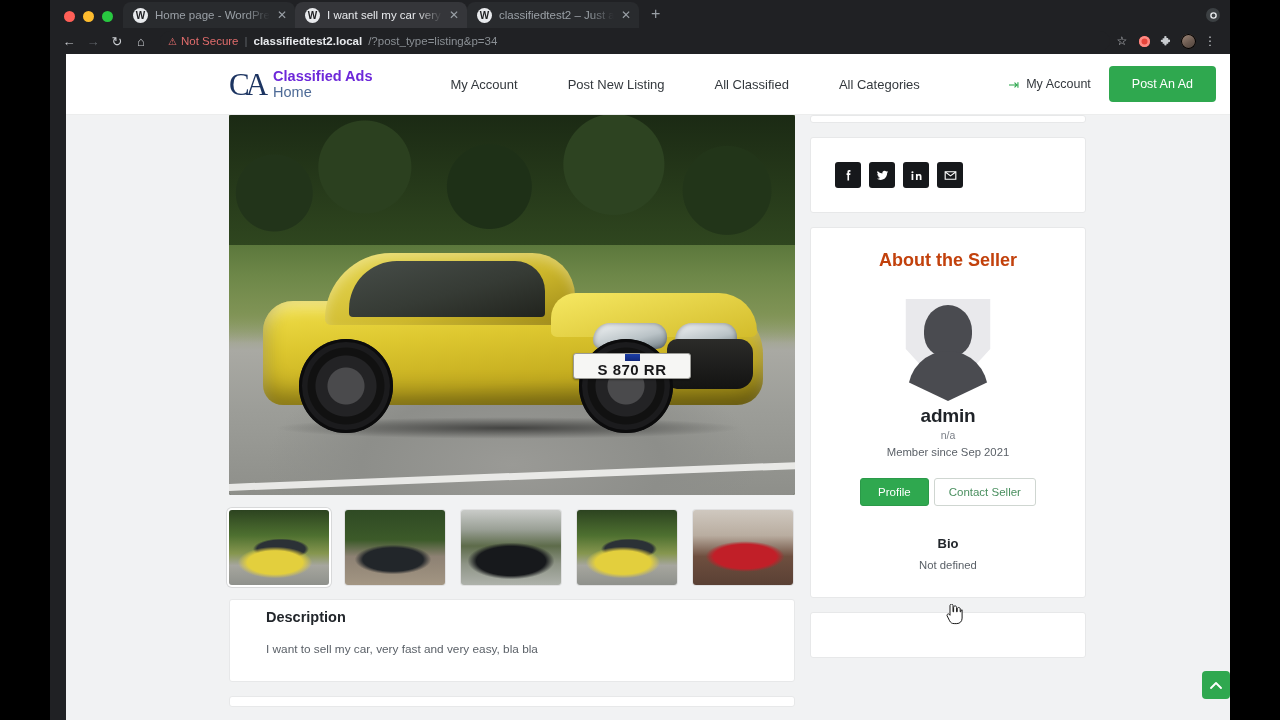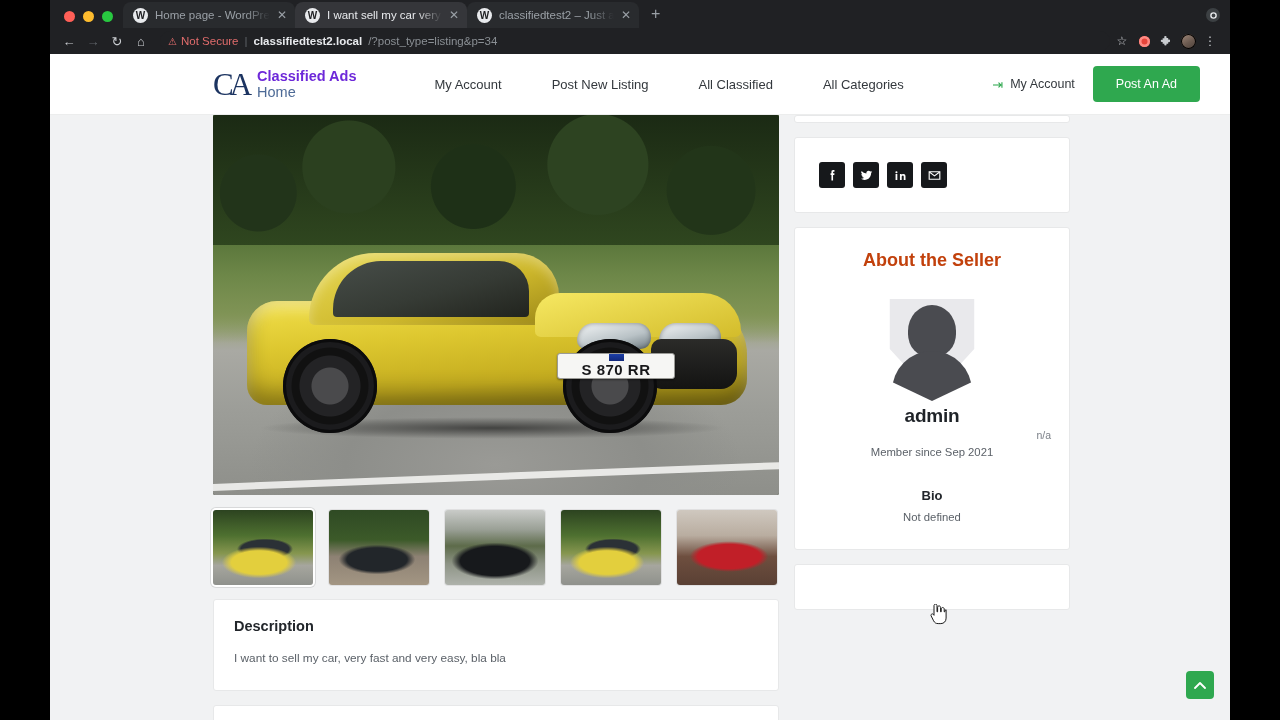--- a/index.html
+++ b/index.html
@@ -83,7 +83,7 @@
 
   
   #viewport {
-    position: absolute; left: 0; top: 54px; width: 1180px; height: 666px;
+    position: absolute; left: 16px; top: 54px; width: 1180px; height: 666px;
     background: #f1f2f3; overflow: hidden;
   }
 

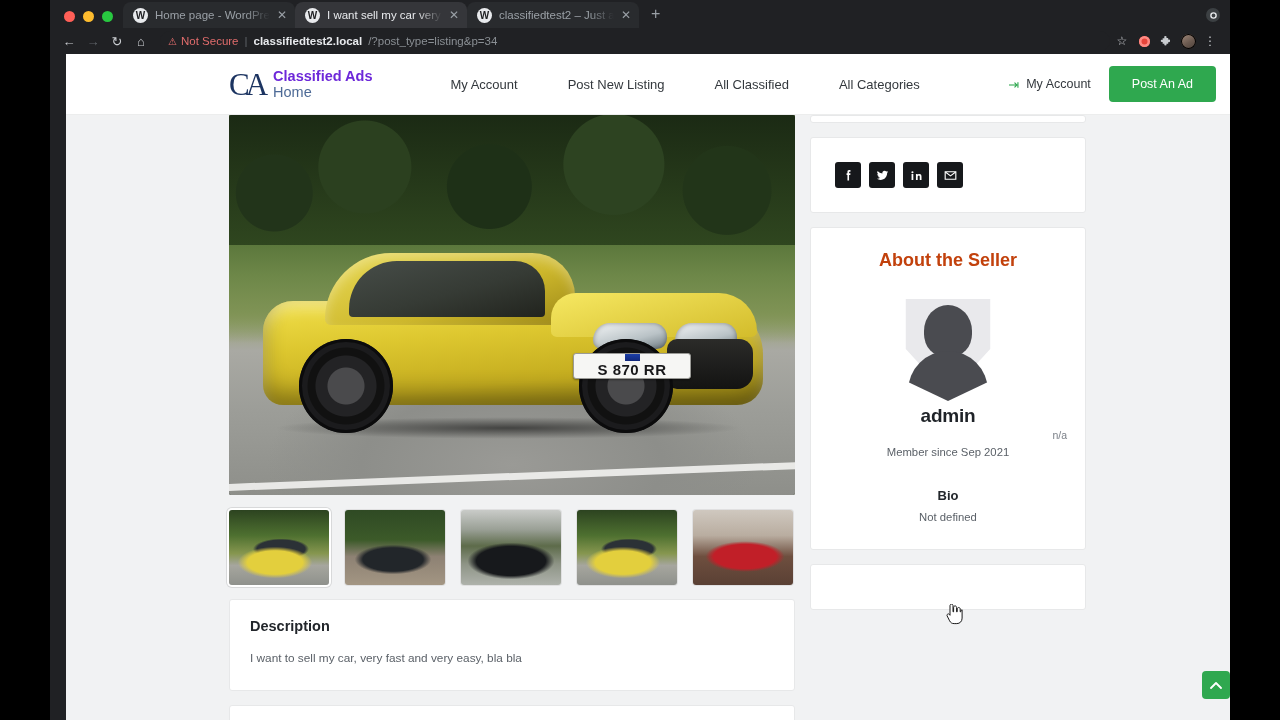--- a/index.html
+++ b/index.html
@@ -278,7 +278,7 @@
     clip-path: polygon(0% 0%, 100% 0%, 100% 62%, 50% 100%, 0% 62%);
   }
   .seller-name { font-size: 19px; font-weight: bold; color: #1f2328; letter-spacing: -.2px; }
-  .seller-na { font-size: 10.5px; color: #7a7f87; margin-top: 2px; text-align: right; }
+  .seller-na { font-size: 10.5px; color: #7a7f87; margin-top: 2px; }
   .seller-since { font-size: 11.3px; color: #5b6168; margin-top: 5px; }
   #sellerbtns { display: flex; justify-content: center; gap: 5px; margin-top: 20px; position: relative; }
   #profilebtn {

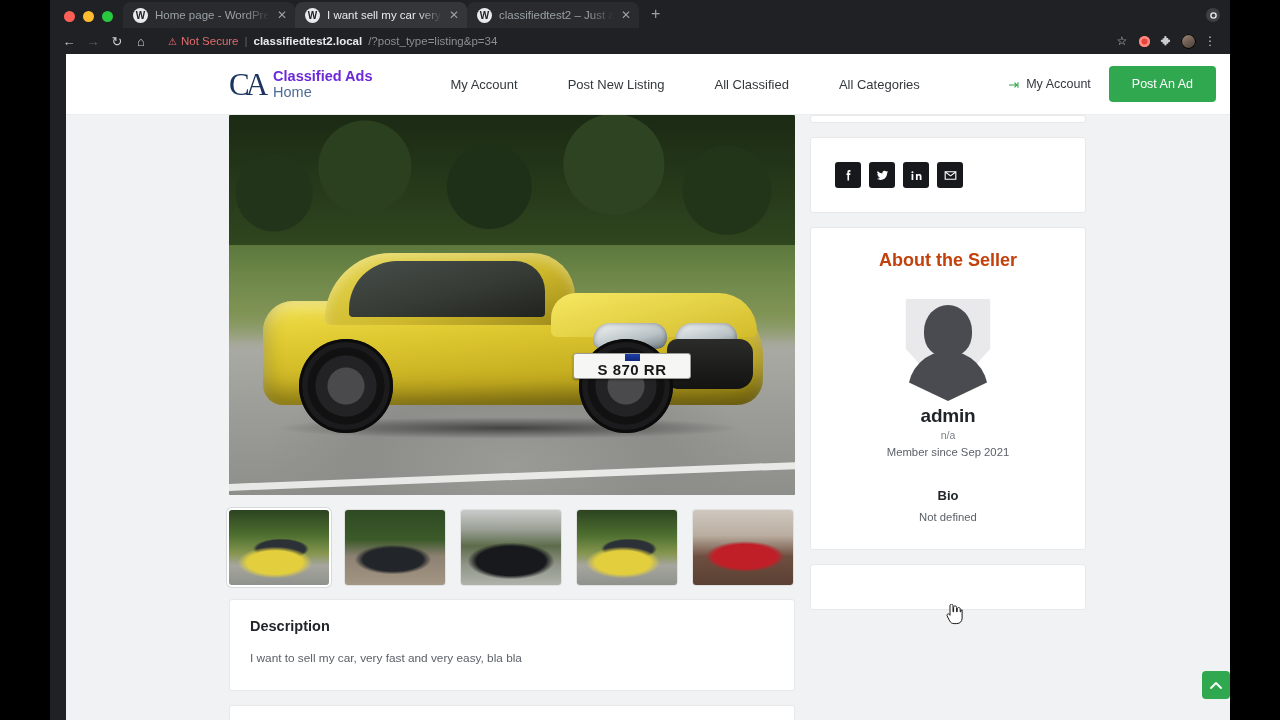--- a/index.html
+++ b/index.html
@@ -498,6 +498,10 @@
             <div class="seller-name">admin</div>
             <div class="seller-na">n/a</div>
             <div class="seller-since">Member since Sep 2021</div>
+            <div id="sellerbtns">
+              <span id="profilebtn">Profile</span>
+              <span id="contactbtn">Contact Seller</span>
+            </div>
             <div class="bio-title">Bio</div>
             <div class="bio-text">Not defined</div>
           </div>

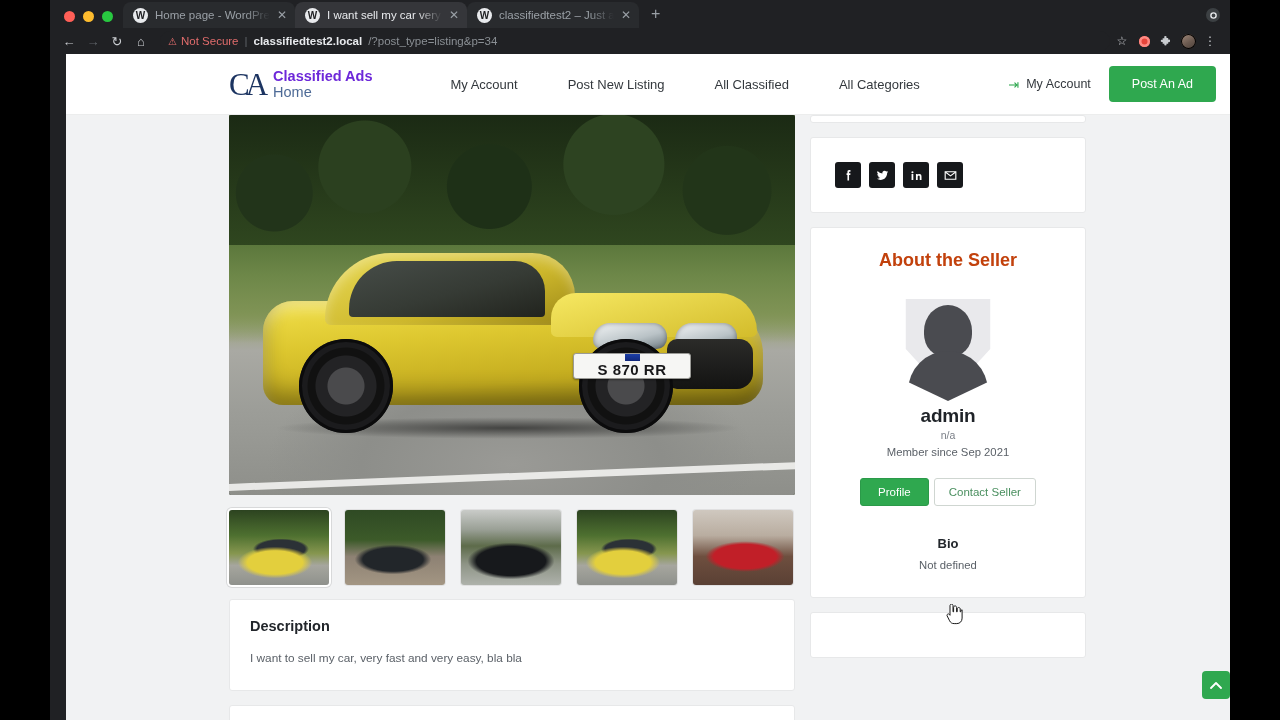--- a/index.html
+++ b/index.html
@@ -236,7 +236,7 @@
       linear-gradient(180deg,#cfc8bf 0%,#b9ada0 34%,#6e4f3f 62%,#5a4034 100%);
   }
 
-  .cardbody { padding: 18px 20px 22px; }
+  .cardbody { padding: 9px 20px 22px; margin-left: 16px; }
   .cardtitle { font-size: 14.5px; font-weight: bold; color: #22262b; }
   .desc-text { font-size: 11.8px; color: #5b6168; margin-top: 16px; line-height: 1.5; }
 

